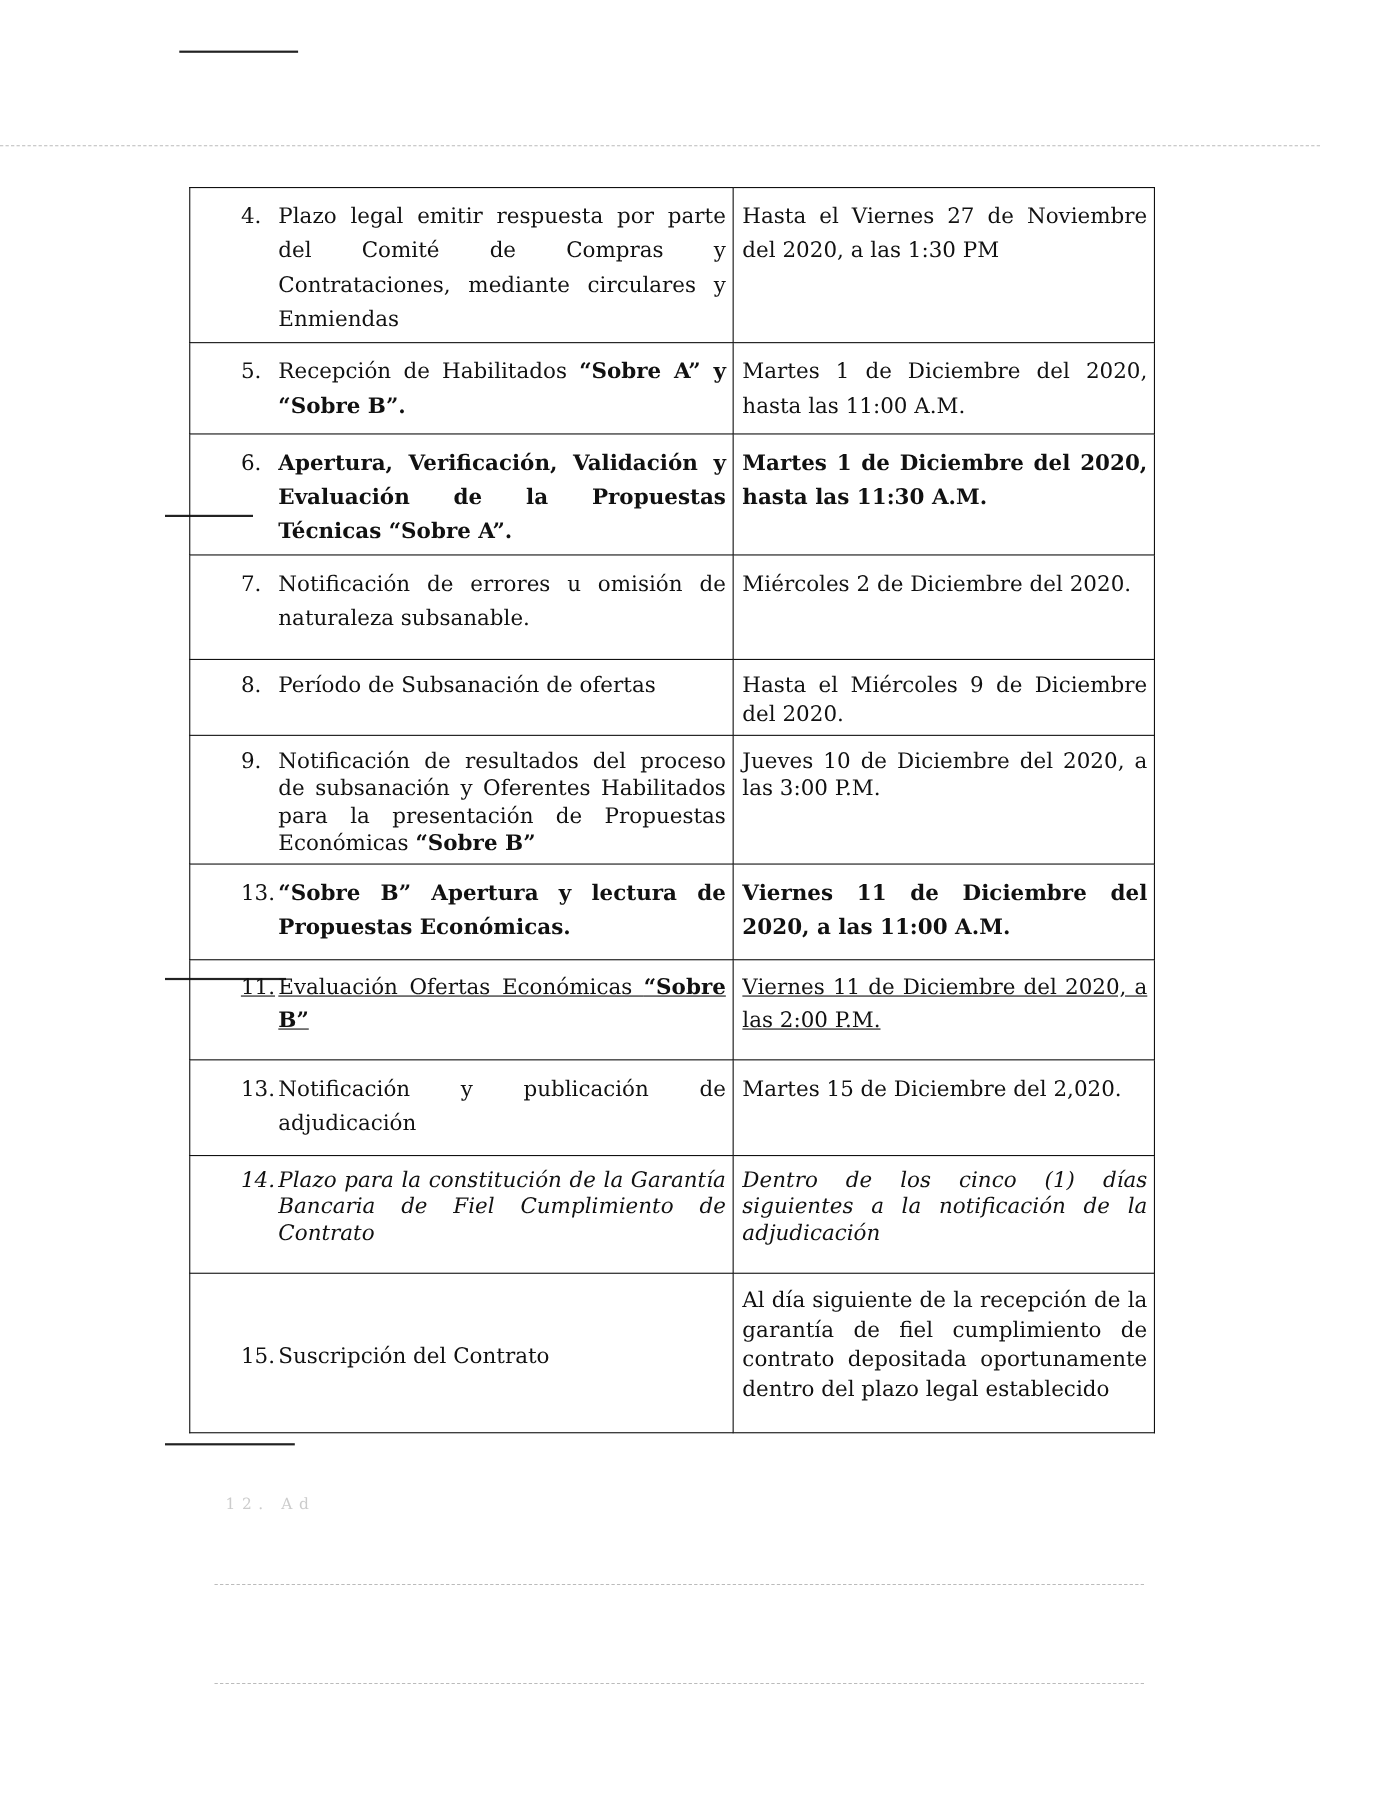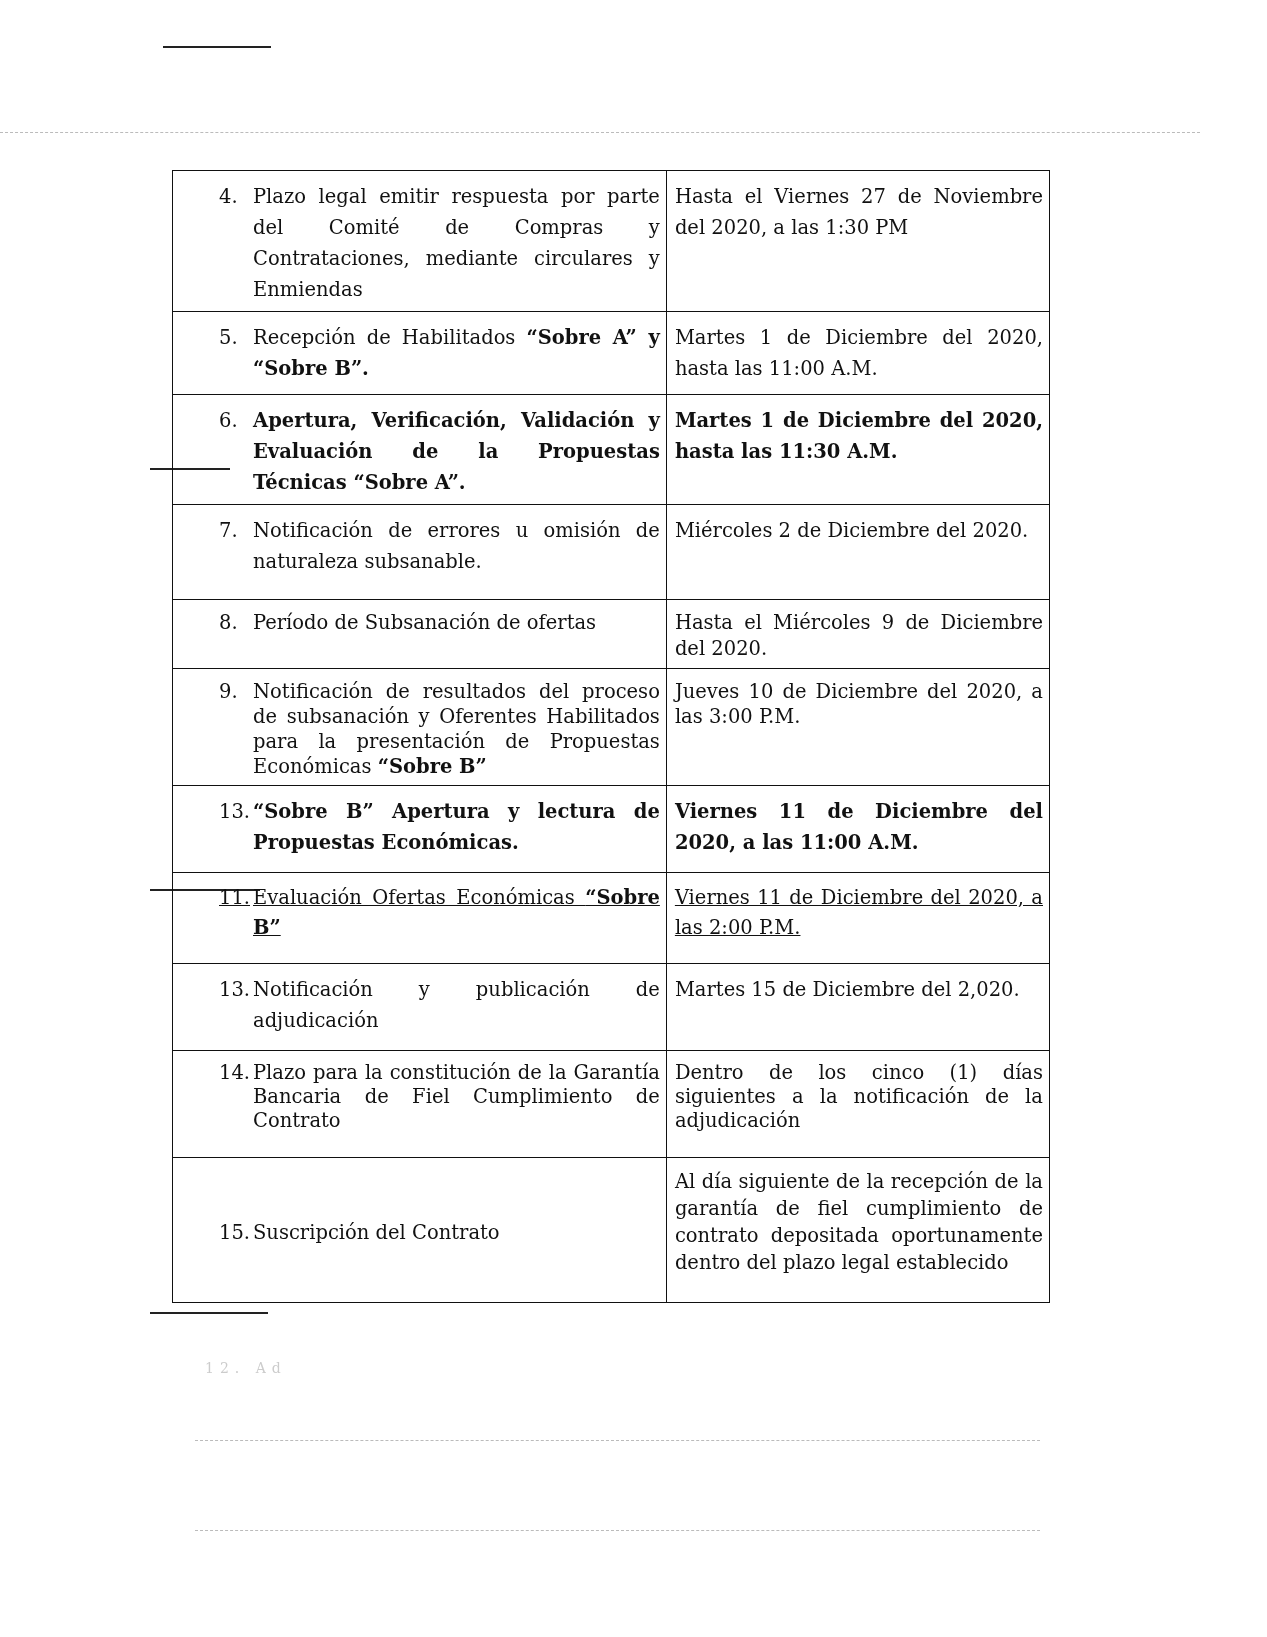--- a/index.html
+++ b/index.html
@@ -35,7 +35,7 @@
   .r11 td { height: 74px; padding-top: 4px; line-height: 30px; text-decoration: underline; }
   .r12 td { height: 74px; padding-top: 6px; }
   .r13 td { height: 70px; padding-top: 6px; }
-  .r14 td { height: 90px; padding-top: 6px; line-height: 24px; }
+  .r14 td { height: 90px; padding-top: 6px; line-height: 24px; font-style: italic; }
   .r15 td { height: 128px; padding-top: 4px; line-height: 27px; margin-left: 44px; }
   .r15 td.activity { vertical-align: middle; }
   .ghost { position: absolute; color: #ccc; font-size: 14px; letter-spacing: 6px; }

